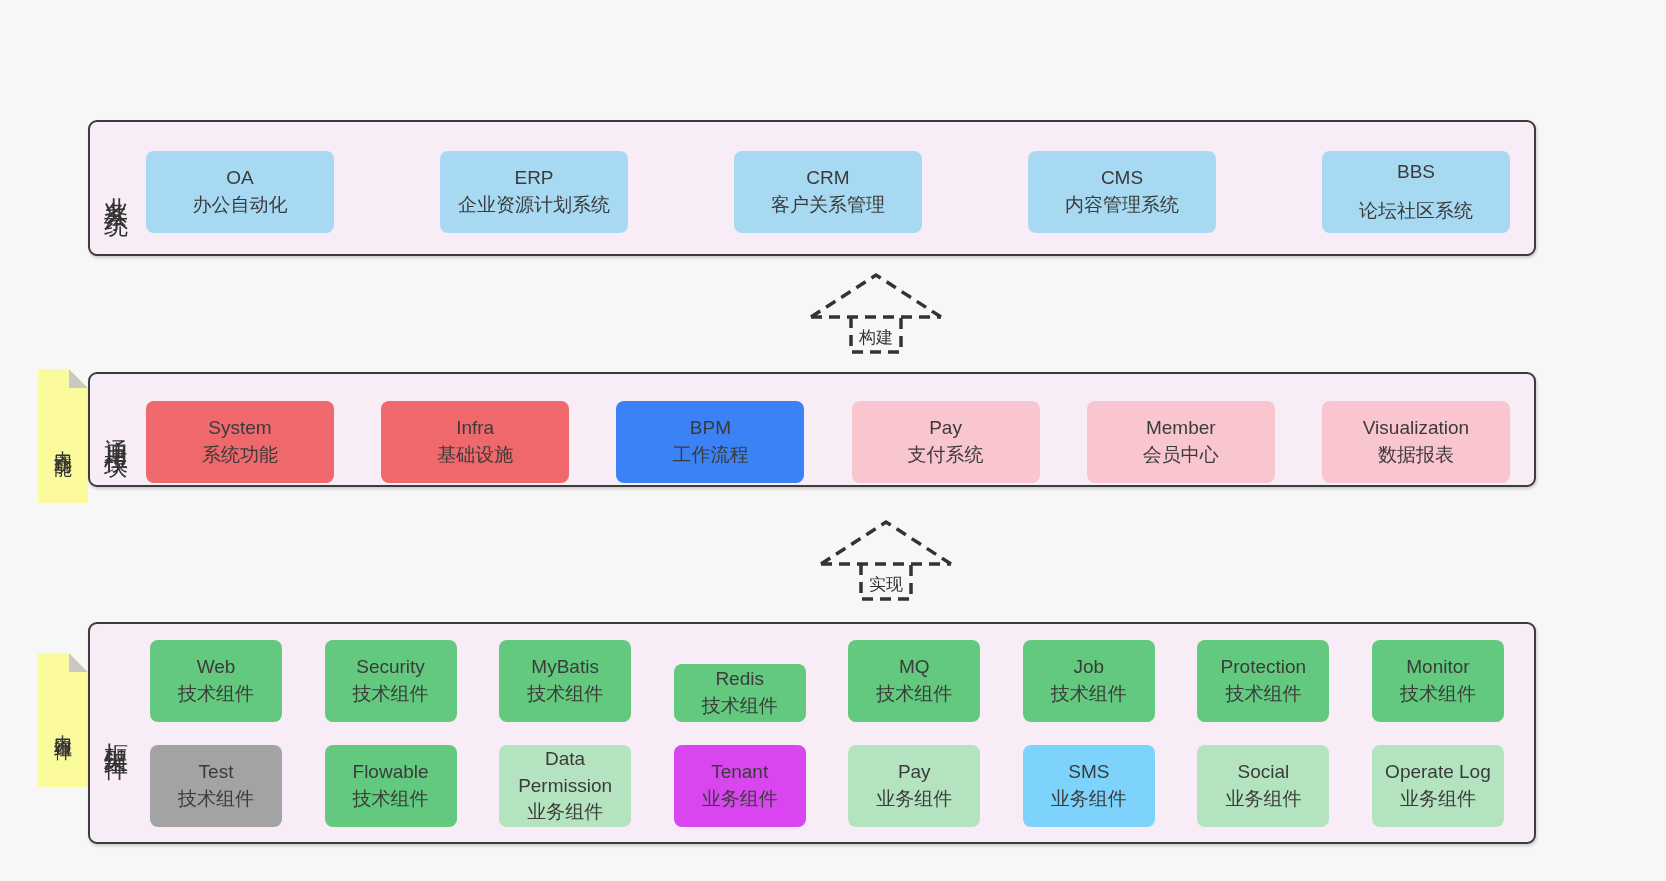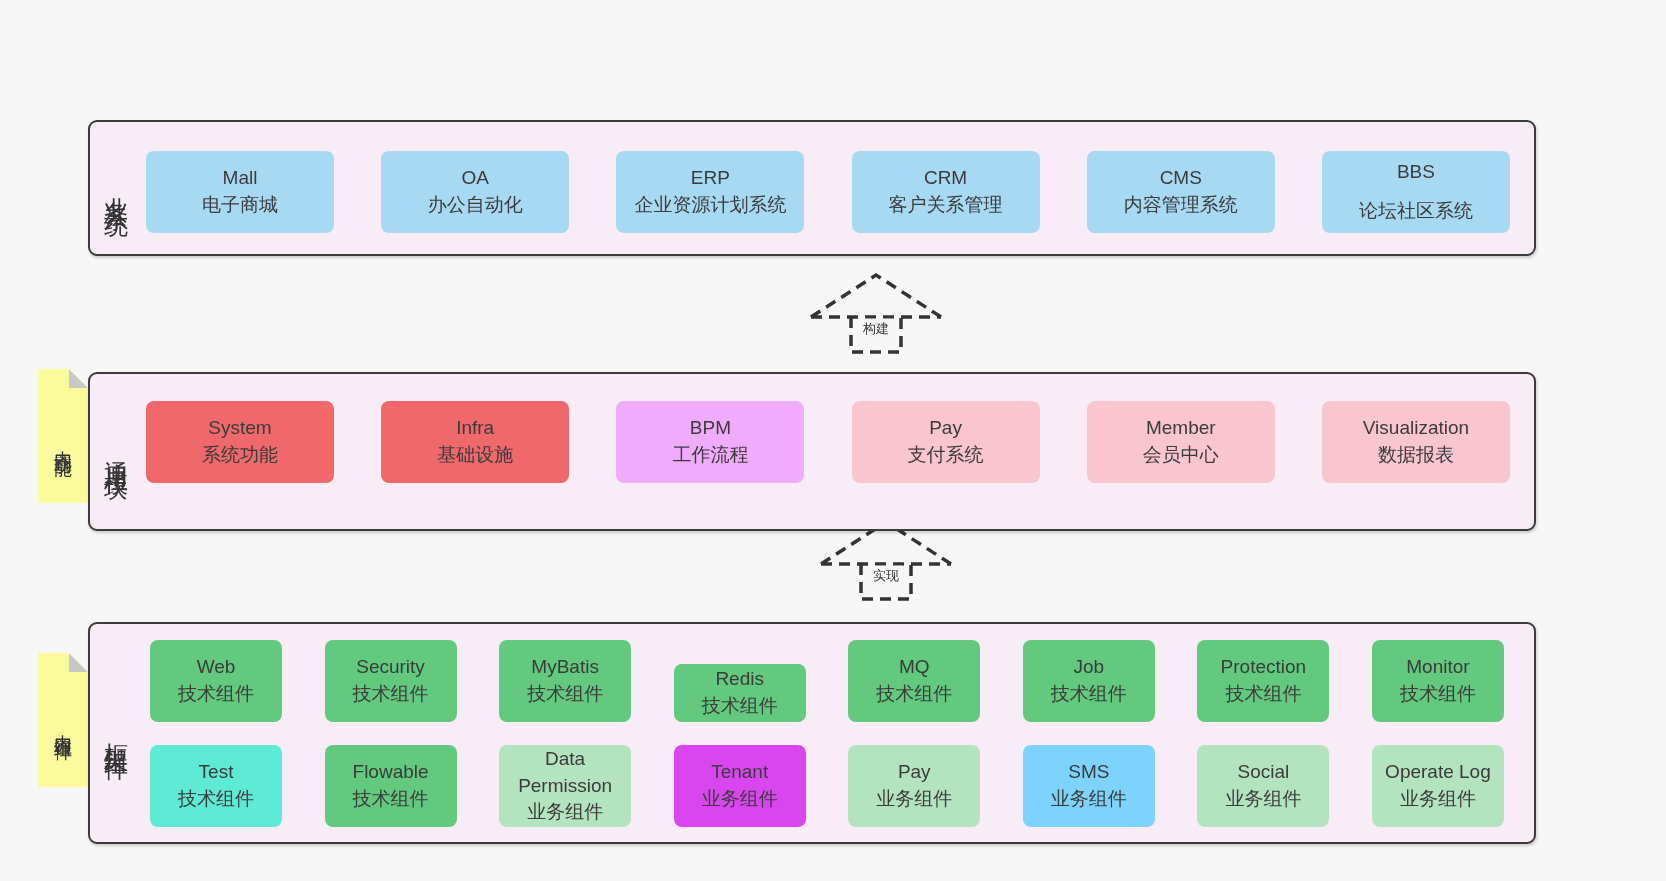--- a/index.html
+++ b/index.html
@@ -64,10 +64,6 @@
     <div class="vlabel">业务系统</div>
     <div class="row">
 
-        <div class="box v-blue" style="background: rgb(167, 217, 242);">
-          <div>Mall</div>
-          <div>电子商城</div>
-        </div>
 
         <div class="box v-blue" style="background: rgb(167, 217, 242);">
           <div>OA</div>

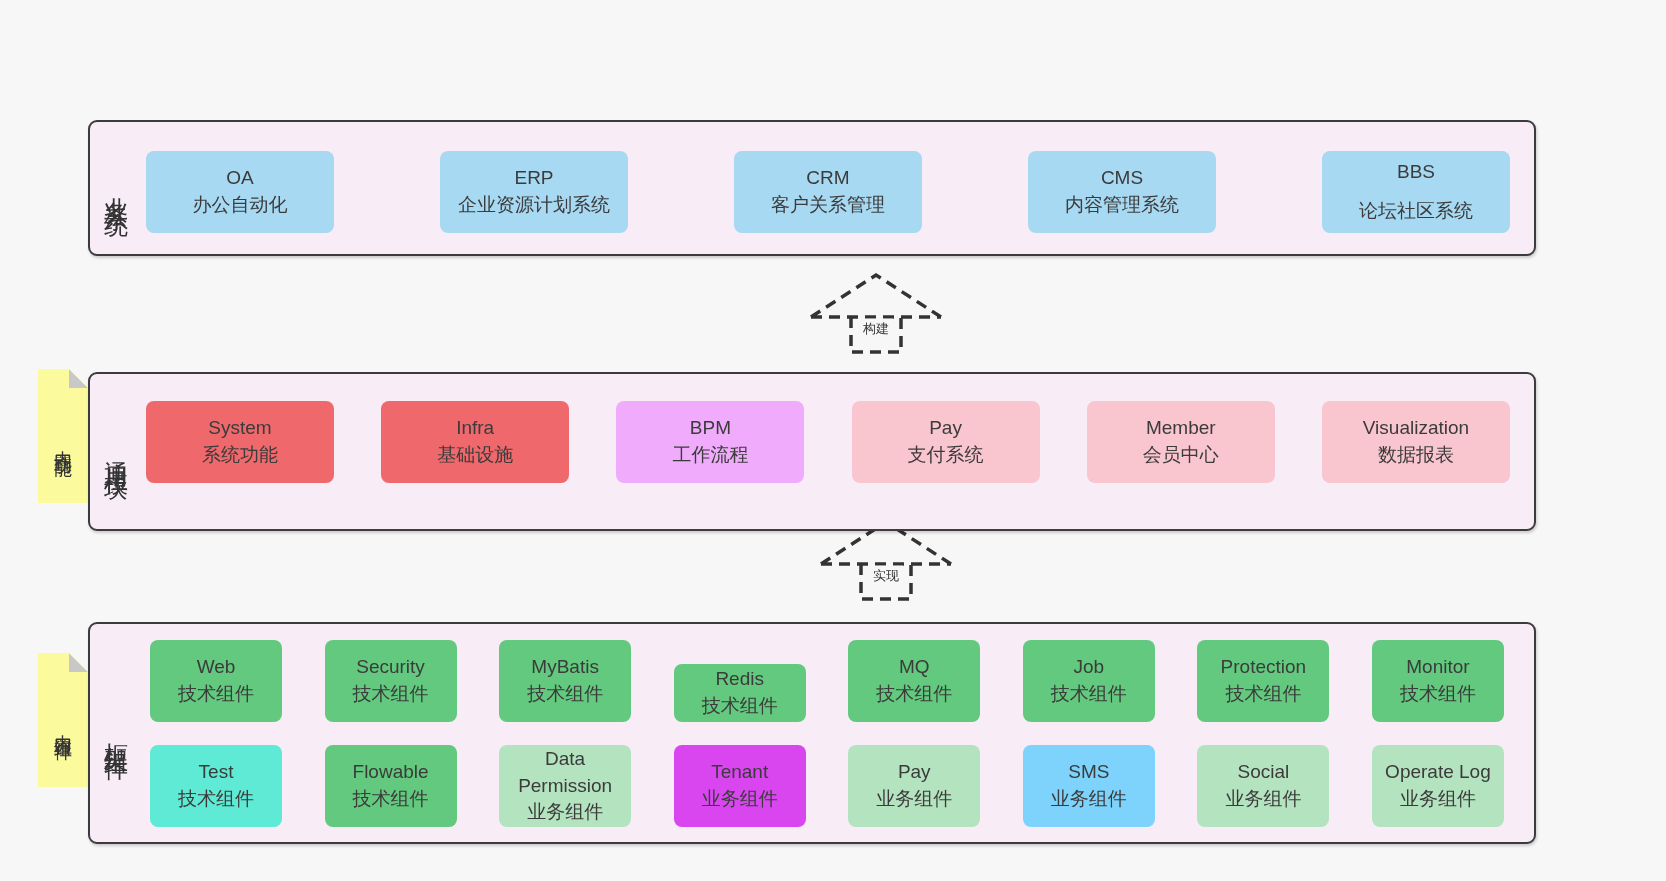--- a/index.html
+++ b/index.html
@@ -43,8 +43,8 @@
   #arrow-build{left:809px;top:271px;}
   #arrow-implement{left:819px;top:518px;}
   .arrow svg{display:block;width:100%;height:100%;}
-  .arrow-label{position:absolute;left:50%;top:54px;transform:translate(-50%,-32%);
-               background:var(--page-bg,#f7f7f7);padding:1px 4px;font-size:13px;color:#333;white-space:nowrap;}
+  .arrow-label{position:absolute;left:50%;top:62px;transform:translate(-50%,-32%);
+               background:var(--page-bg,#f7f7f7);padding:1px 4px;font-size:17px;color:#333;white-space:nowrap;}
 </style>
 </head>
 <body>

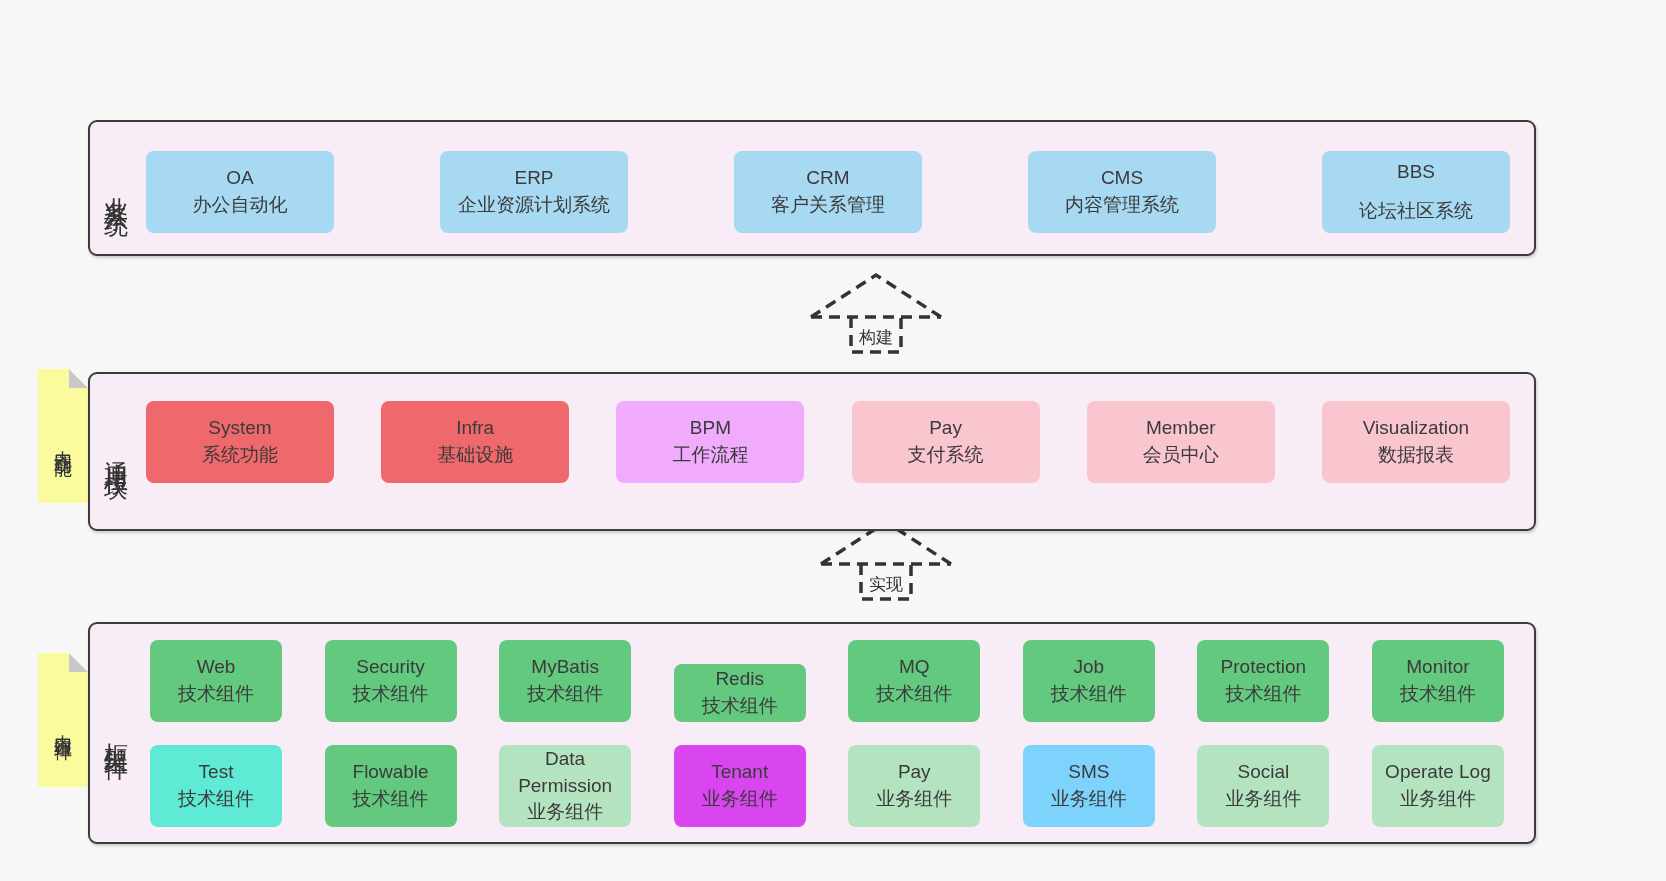--- a/index.html
+++ b/index.html
@@ -10,7 +10,7 @@
   .panel{position:absolute;left:88px;width:1448px;background:var(--panel-bg,#f8edf7);
          border:2px solid #3c3c3c;border-radius:9px;box-shadow:1px 2px 3px rgba(0,0,0,.18);z-index:2;box-sizing:border-box;}
   #panel-business{top:120px;height:136px;}
-  #panel-modules{top:372px;height:159px;}
+  #panel-modules{top:372px;height:115px;}
   #panel-framework{top:622px;height:222px;}
 
   .vlabel{position:absolute;left:8px;top:0;bottom:0;width:36px;display:flex;align-items:center;justify-content:center;

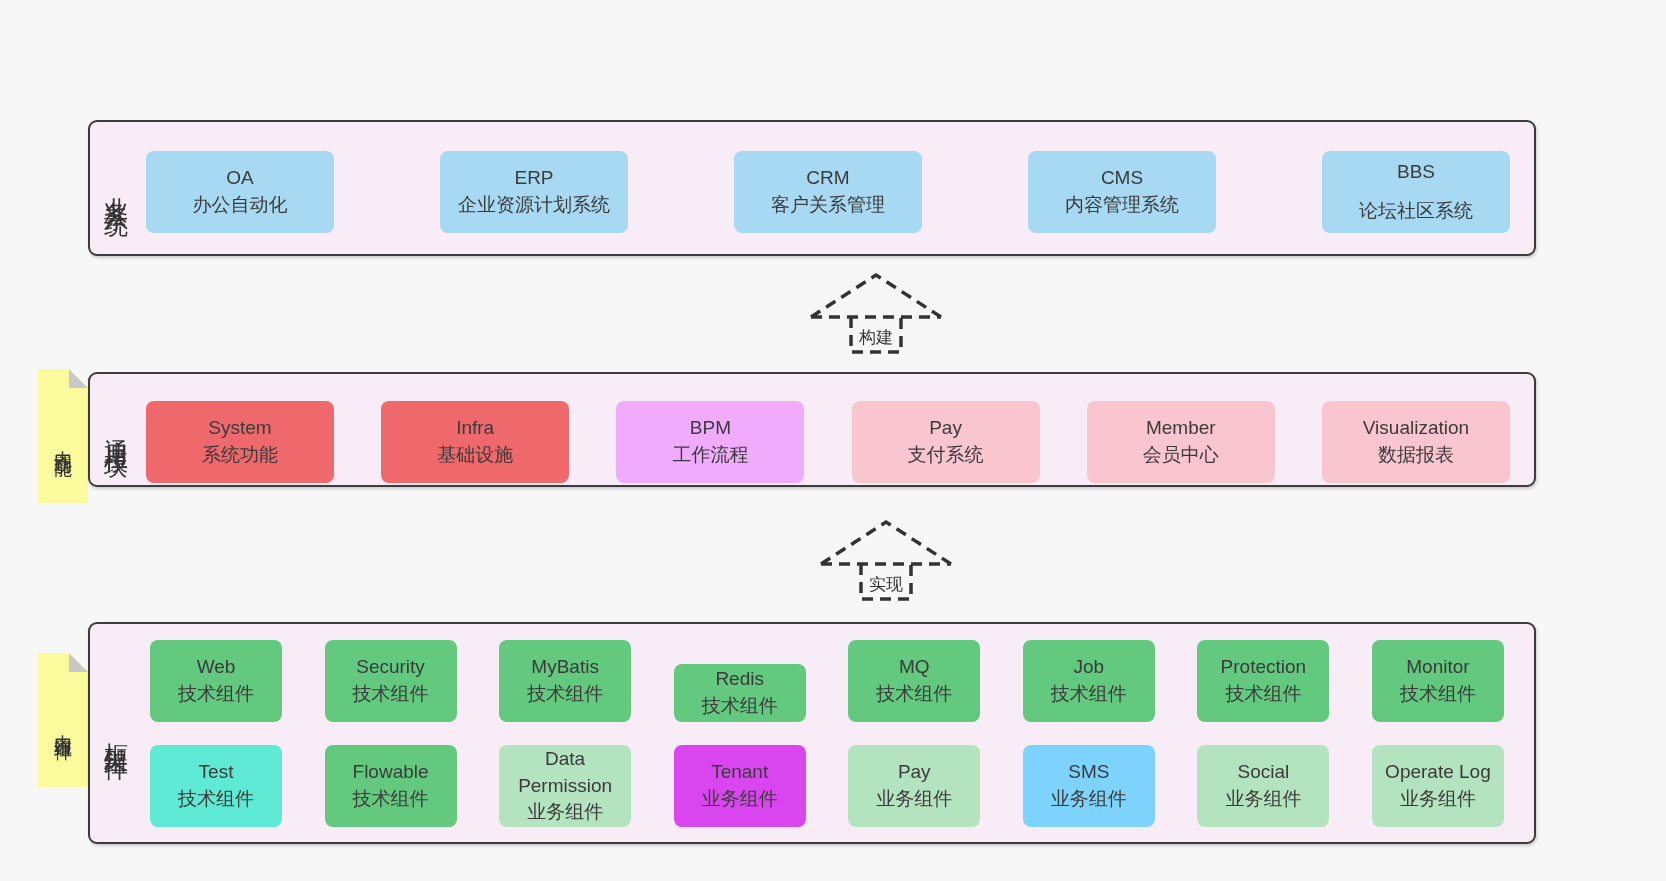--- a/index.html
+++ b/index.html
@@ -113,7 +113,7 @@
           <div>基础设施</div>
         </div>
 
-        <div class="box v-pink" style="background: #f0abfc;">
+        <div class="box v-pink" style="background: #3b82f6;">
           <div>BPM</div>
           <div>工作流程</div>
         </div>

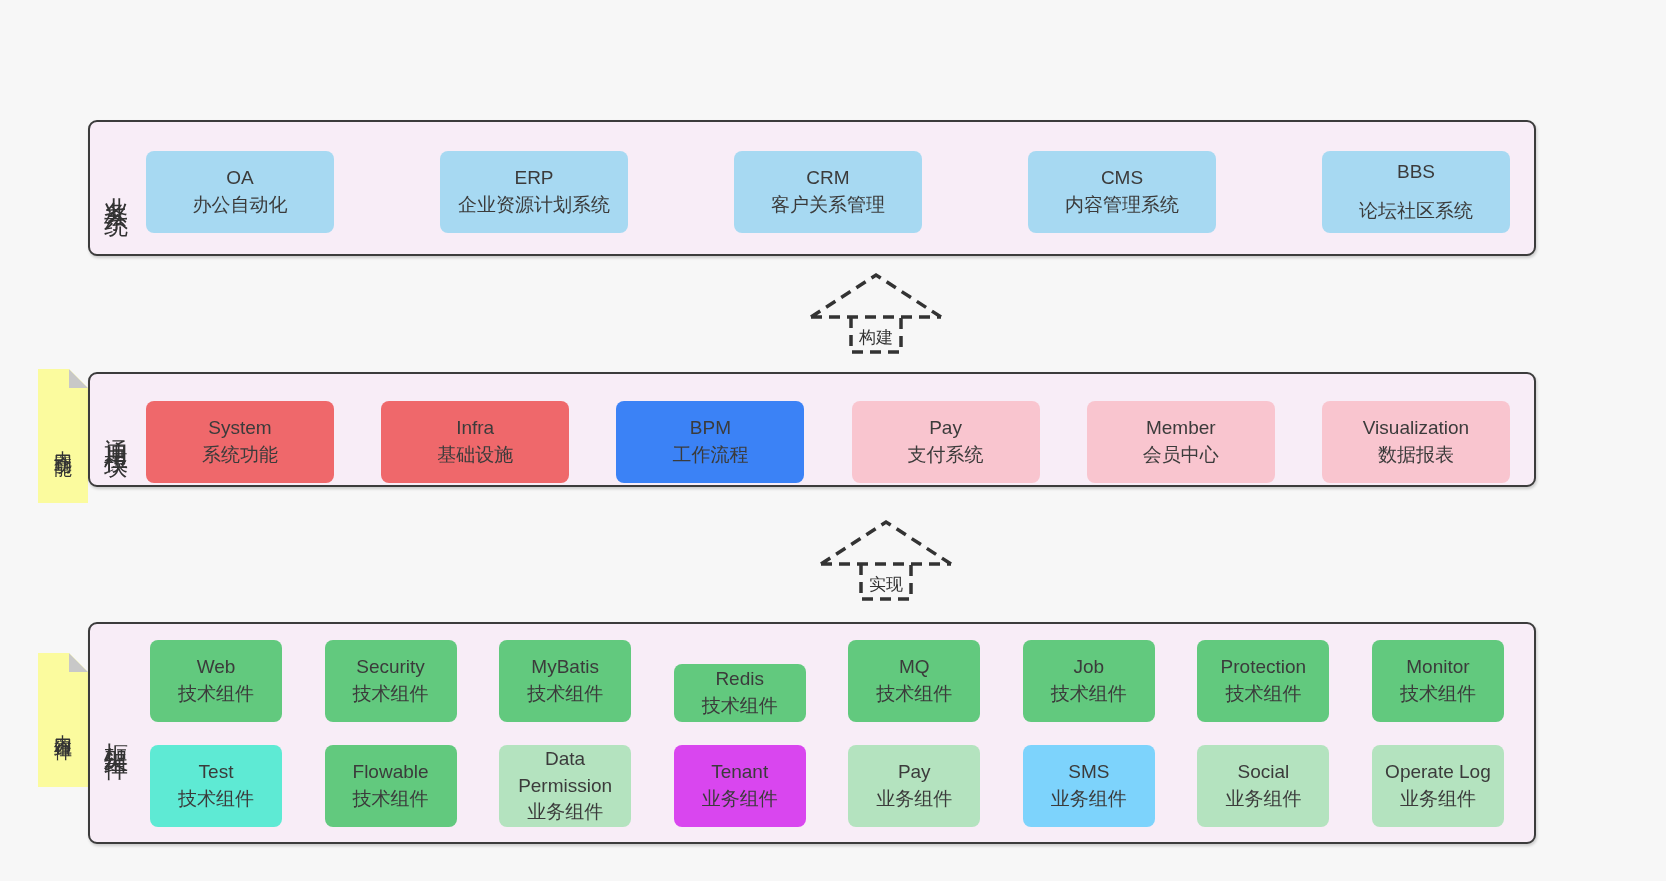--- a/index.html
+++ b/index.html
@@ -188,7 +188,7 @@
       </div>
     <div class="row row-2">
 
-        <div class="box v-green" style="background: #5eead4;">
+        <div class="box v-green" style="background: #a3a3a3;">
           <div>Test</div>
           <div>技术组件</div>
         </div>

